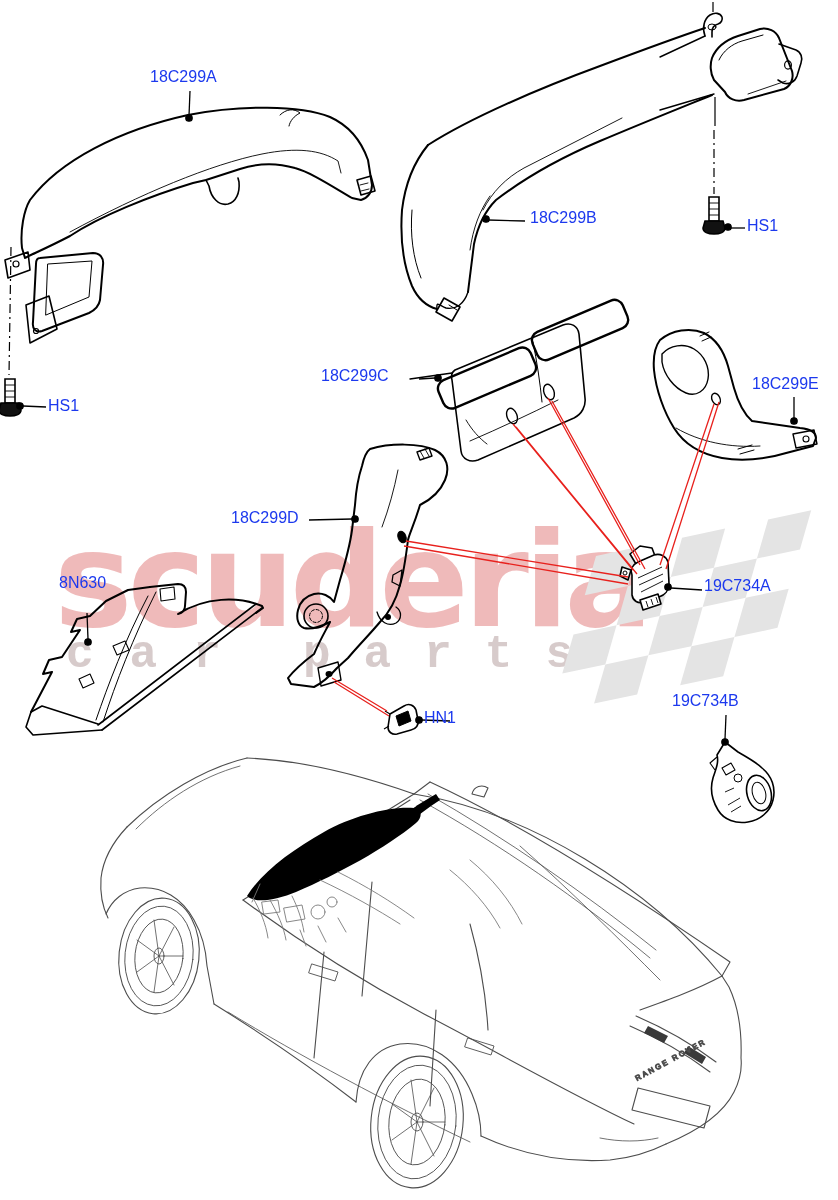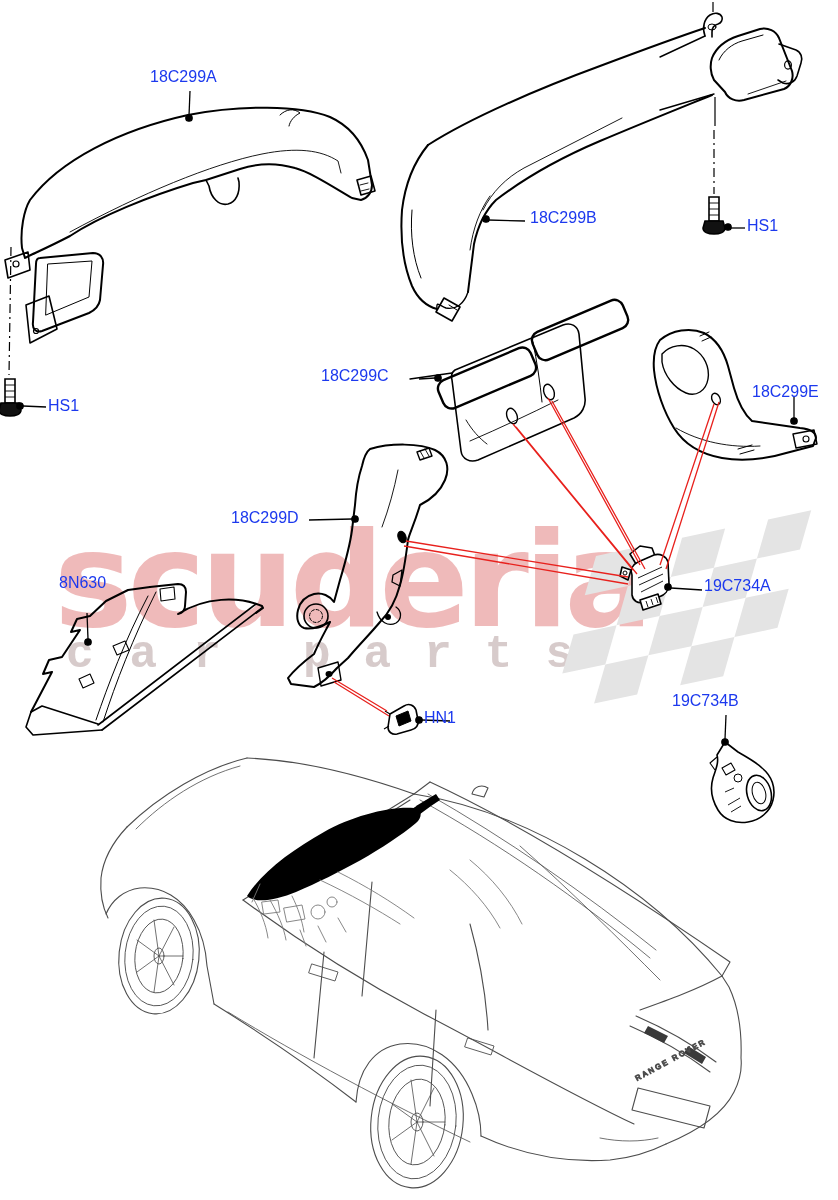--- a/index.html
+++ b/index.html
@@ -266,7 +266,7 @@
   <div class="lbl" style="left:530px;top:210px">18C299B</div>
   <div class="lbl" style="left:747px;top:218px">HS1</div>
   <div class="lbl" style="left:321px;top:368px">18C299C</div>
-  <div class="lbl" style="left:752px;top:384px">18C299E</div>
+  <div class="lbl" style="left:752px;top:376px">18C299E</div>
   <div class="lbl" style="left:48px;top:398px">HS1</div>
   <div class="lbl" style="left:231px;top:510px">18C299D</div>
   <div class="lbl" style="left:59px;top:575px">8N630</div>

